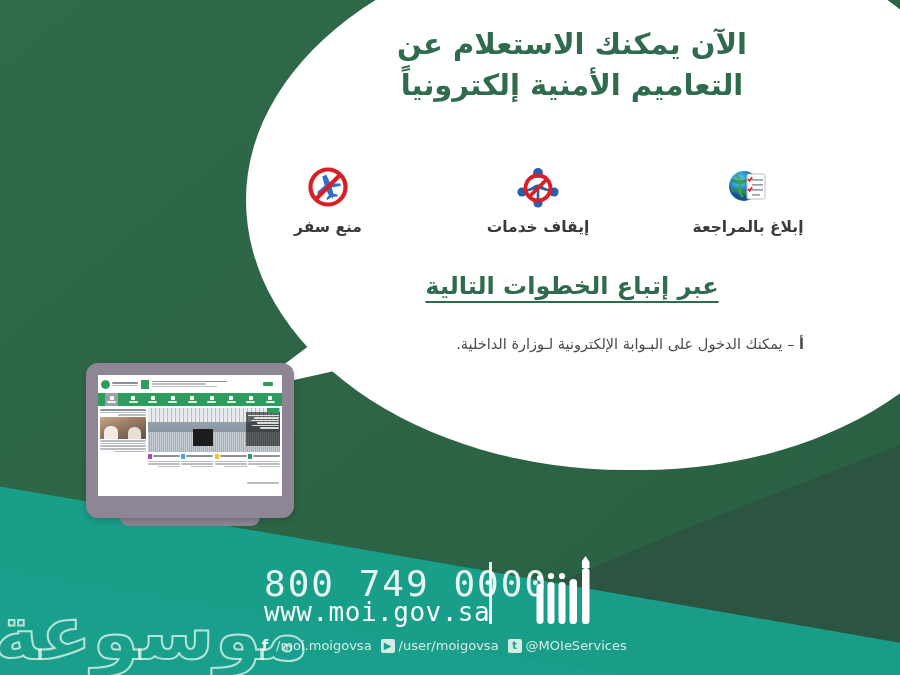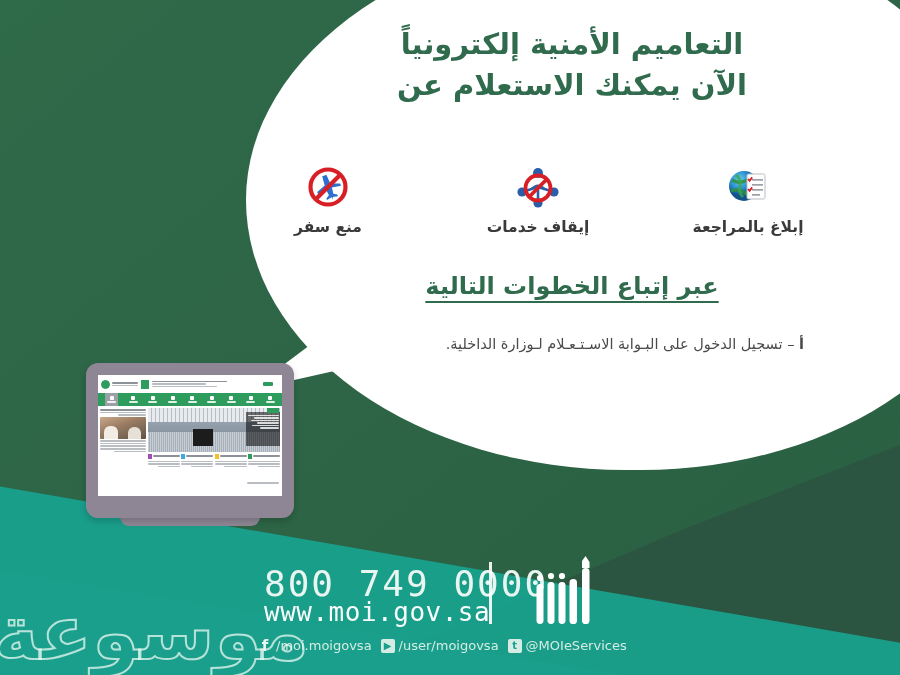--- a/index.html
+++ b/index.html
@@ -236,8 +236,8 @@
   <div class="bubble"></div>
 
   <div class="headline">
+    <span>الآن يمكنك الاستعلام عن</span>
     <span>التعاميم الأمنية إلكترونياً</span>
-    <span>الآن يمكنك الاستعلام عن</span>
   </div>
 
   <div class="icon-row">

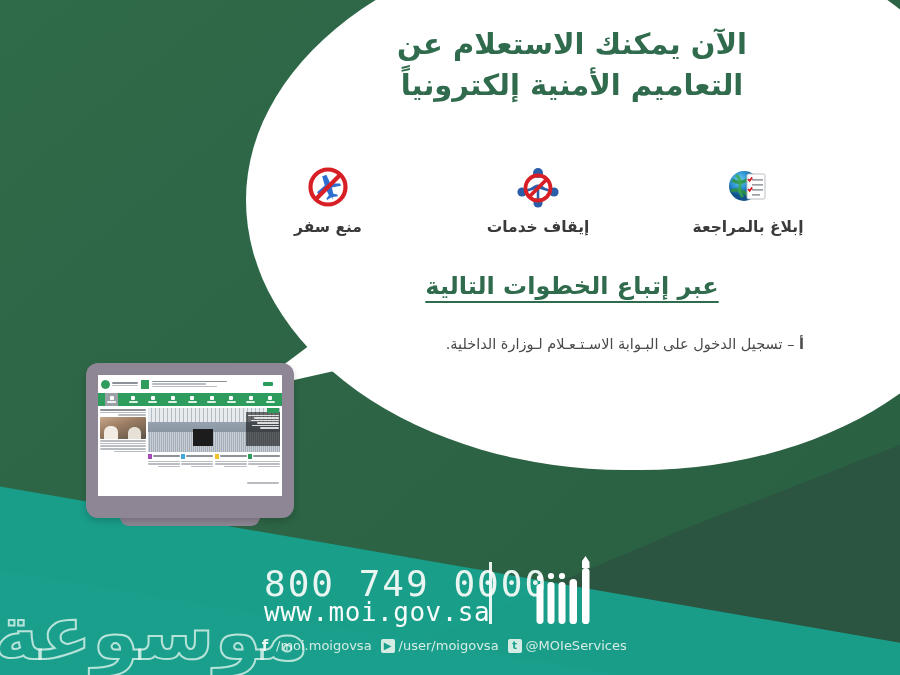--- a/index.html
+++ b/index.html
@@ -311,7 +311,7 @@
     <div class="step-line">
       <span class="step-num">أ</span>
       <span> – </span>
-      <span>تسجيل الدخول على البـوابة الاسـتـعـلام لـوزارة الداخلية.</span>
+      <span>يمكنك الدخول على البـوابة الإلكترونية لـوزارة الداخلية.</span>
     </div>
   </div>
 

